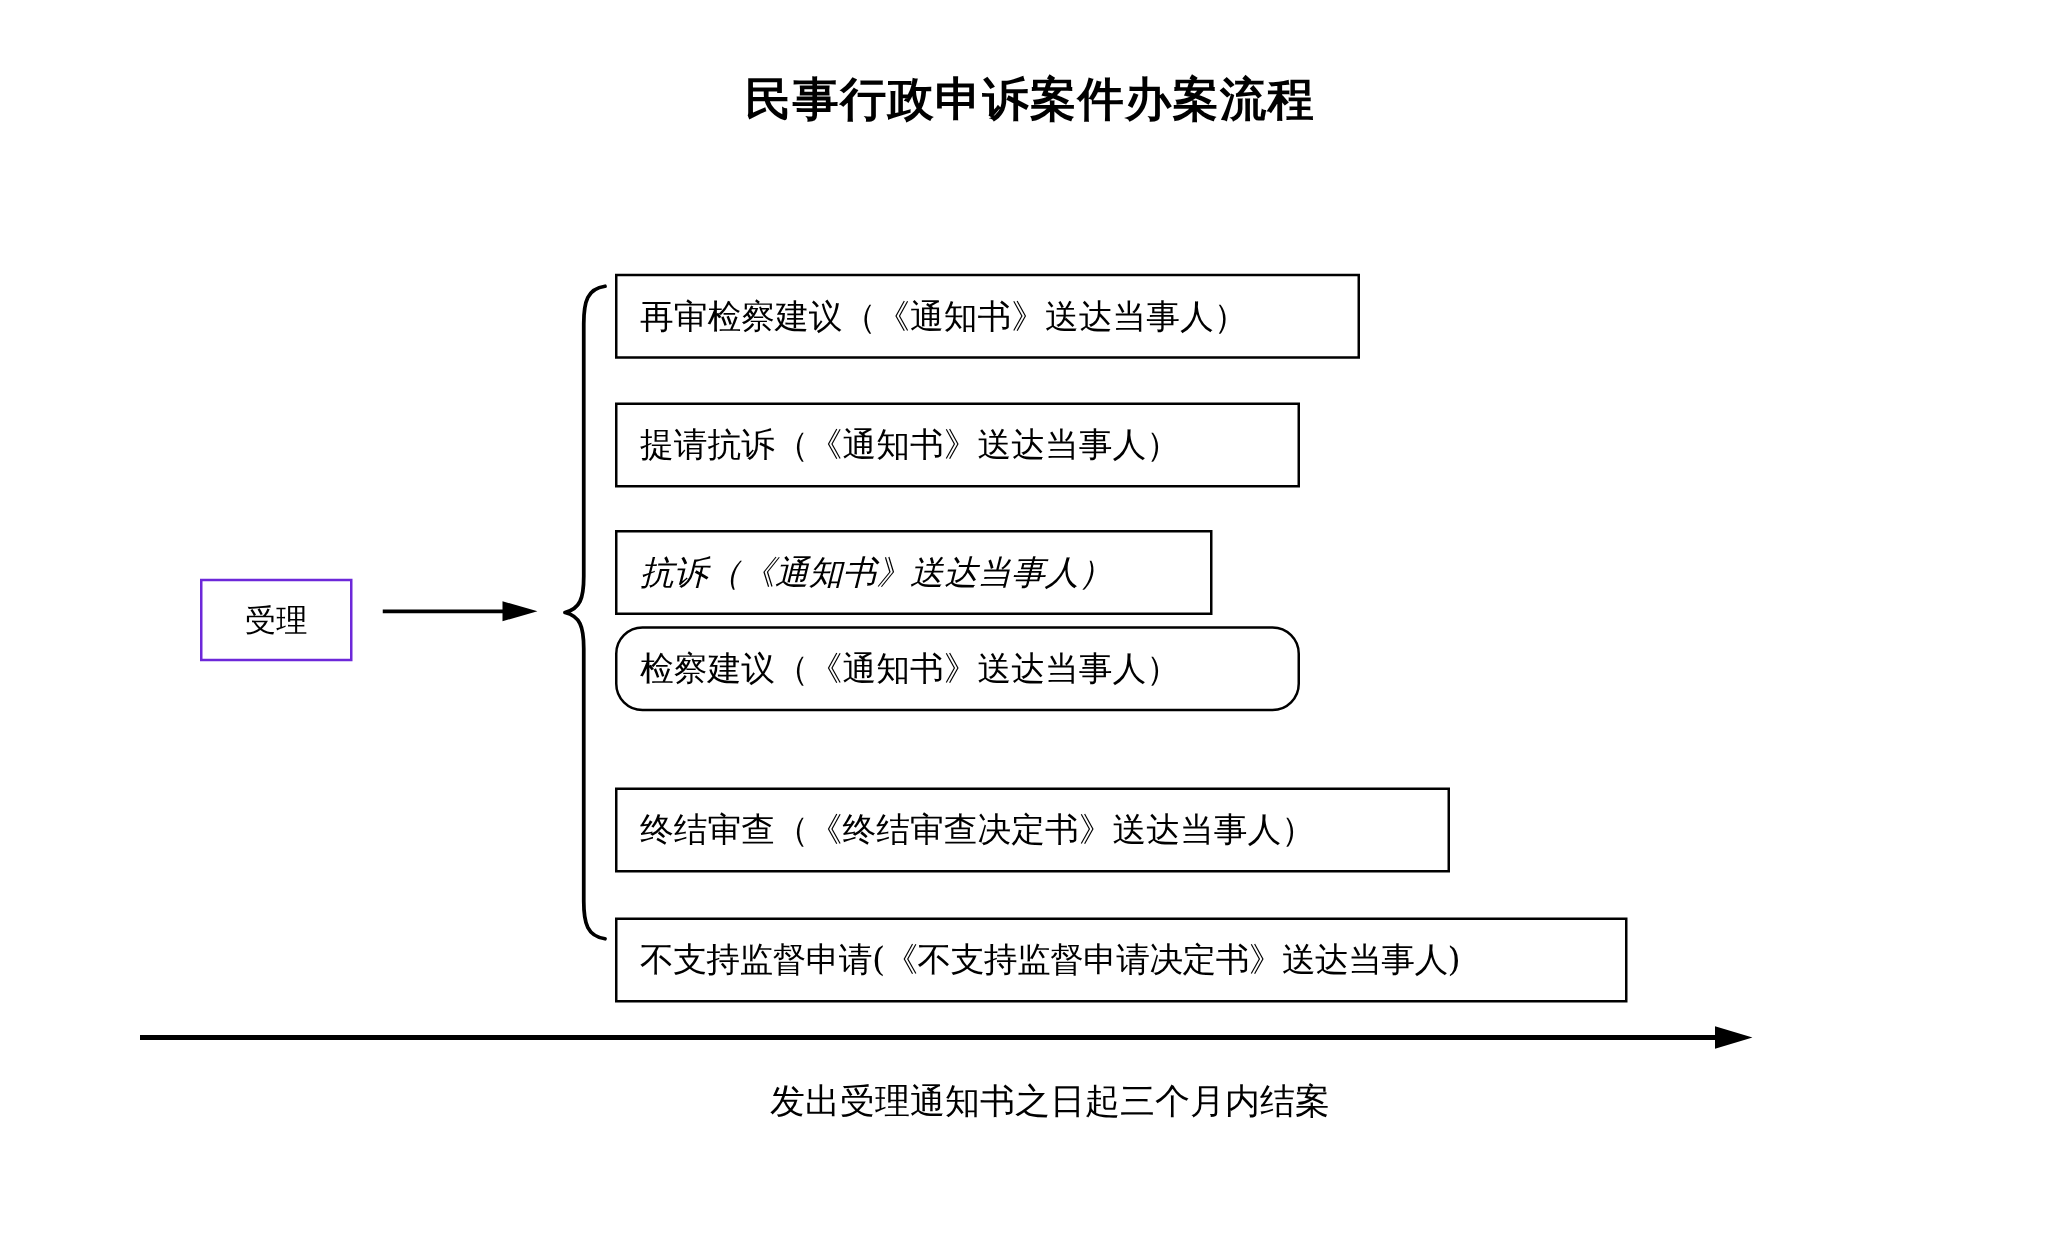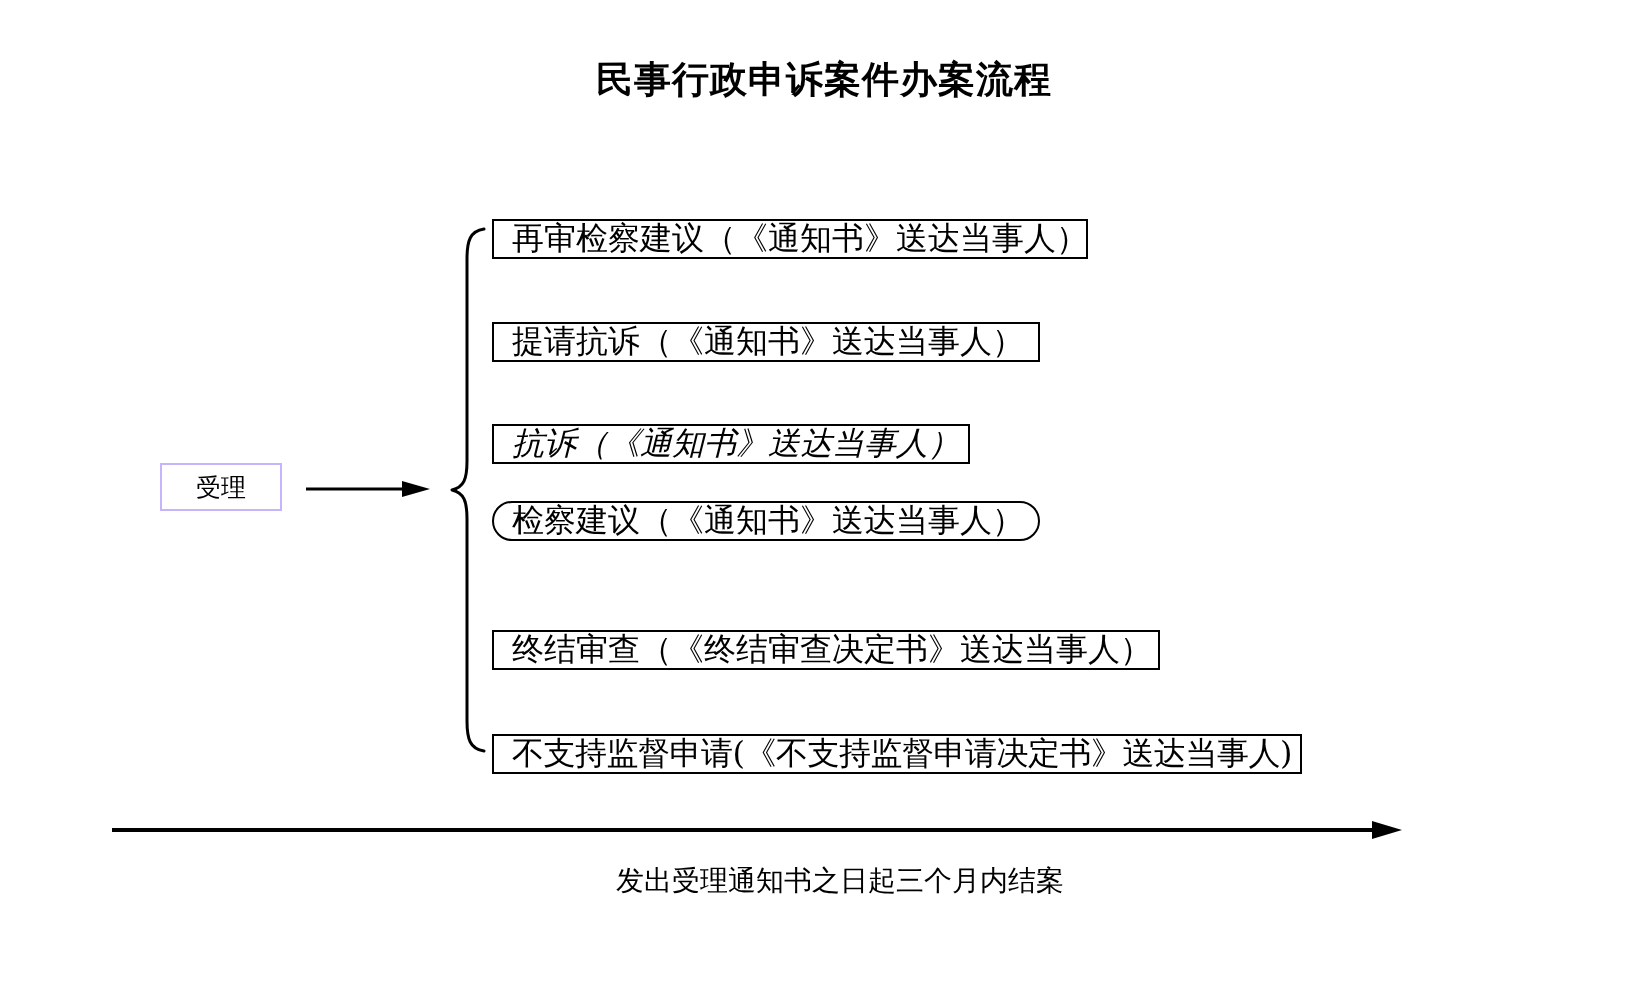--- a/index.html
+++ b/index.html
@@ -68,10 +68,10 @@
     left: 492px;
     border: 2px solid #000;
     box-sizing: border-box;
-    height: 40px;
+    height: 68px;
     display: flex;
     align-items: center;
-    font-size: 32px;
+    font-size: 27px;
     padding-left: 18px;
     padding-right: 10px;
     white-space: nowrap;

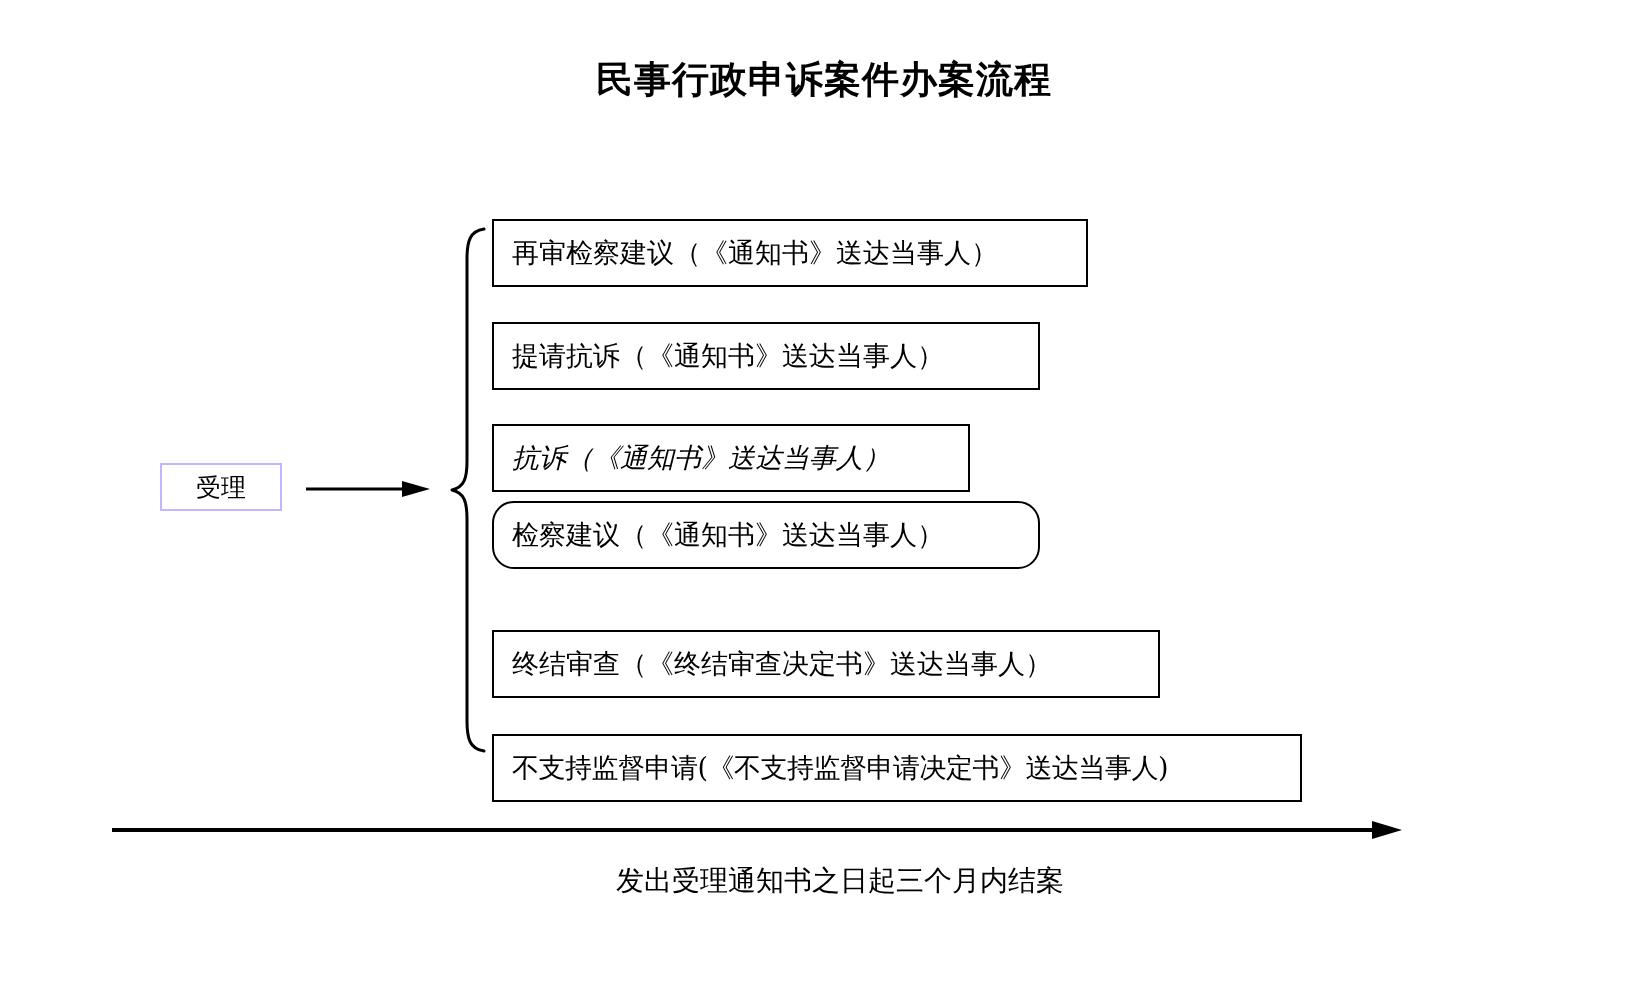--- a/index.html
+++ b/index.html
@@ -35,8 +35,8 @@
     left: 160px;
     top: 463px;
     width: 122px;
-    height: 48px;
-    border: 2px solid #c4b5fd;
+    height: 66px;
+    border: 2px solid #6d28d9;
     box-sizing: border-box;
     display: flex;
     align-items: center;

